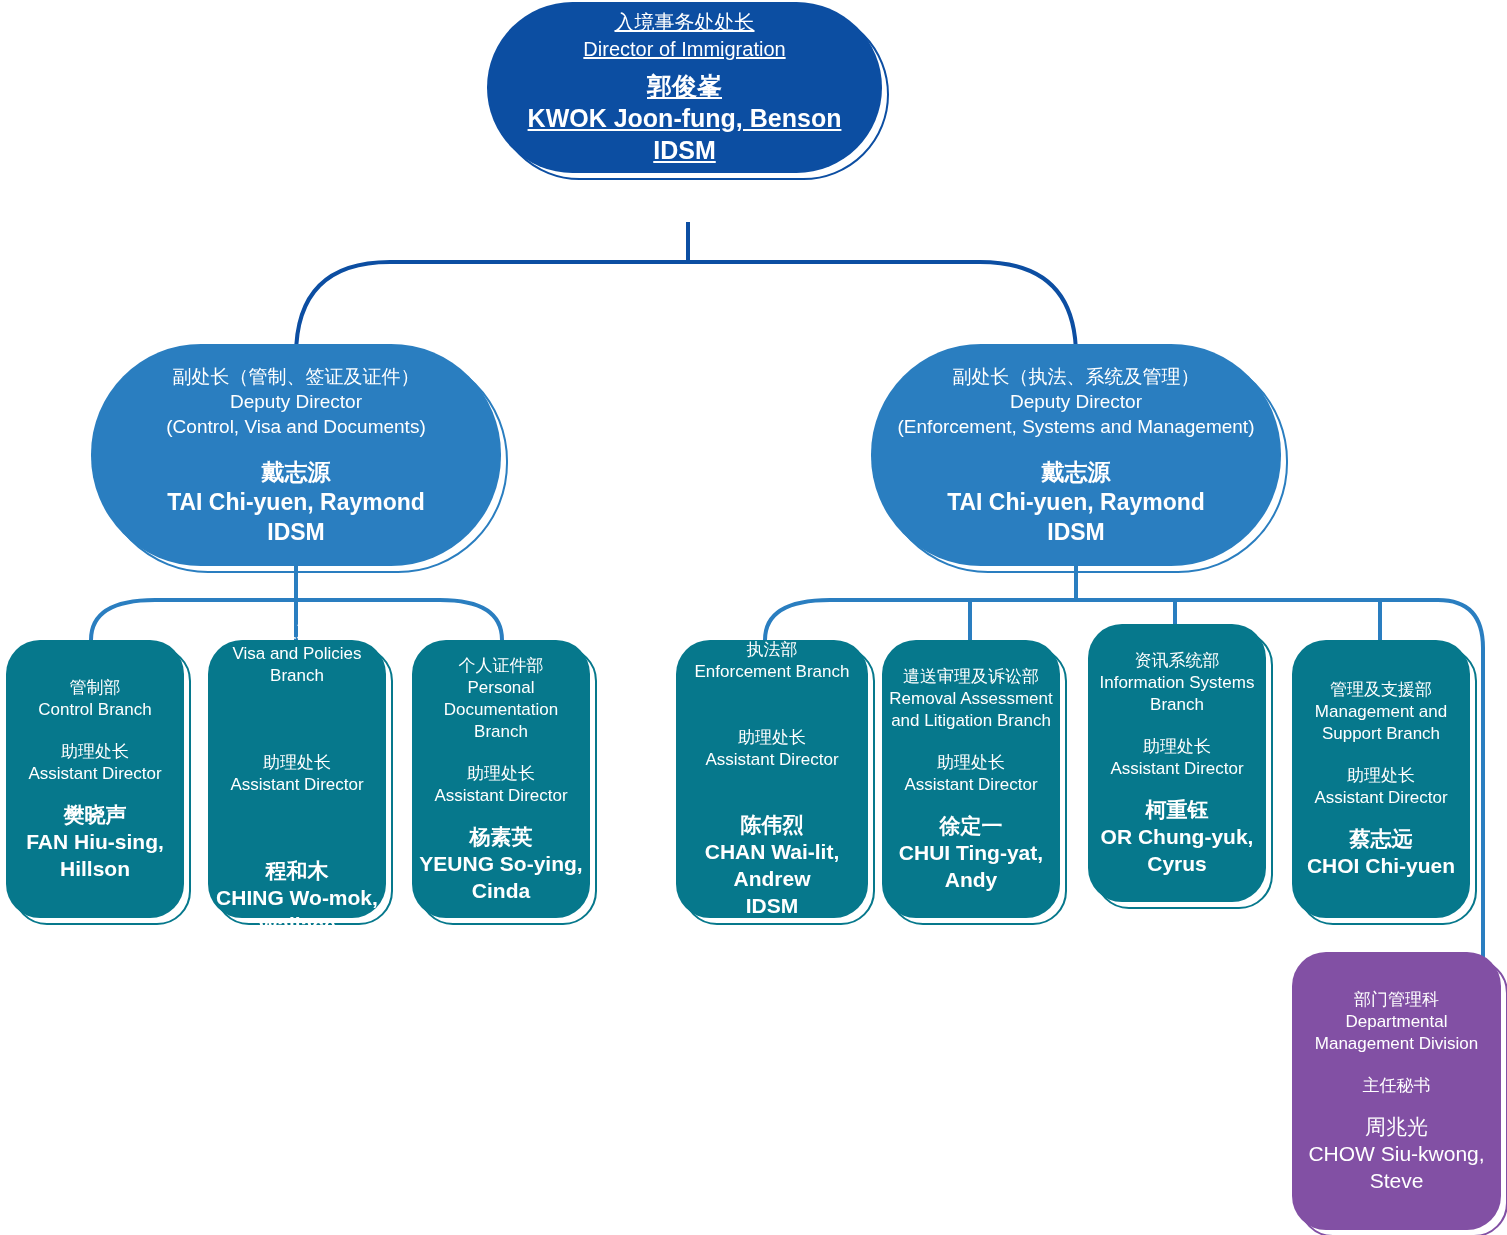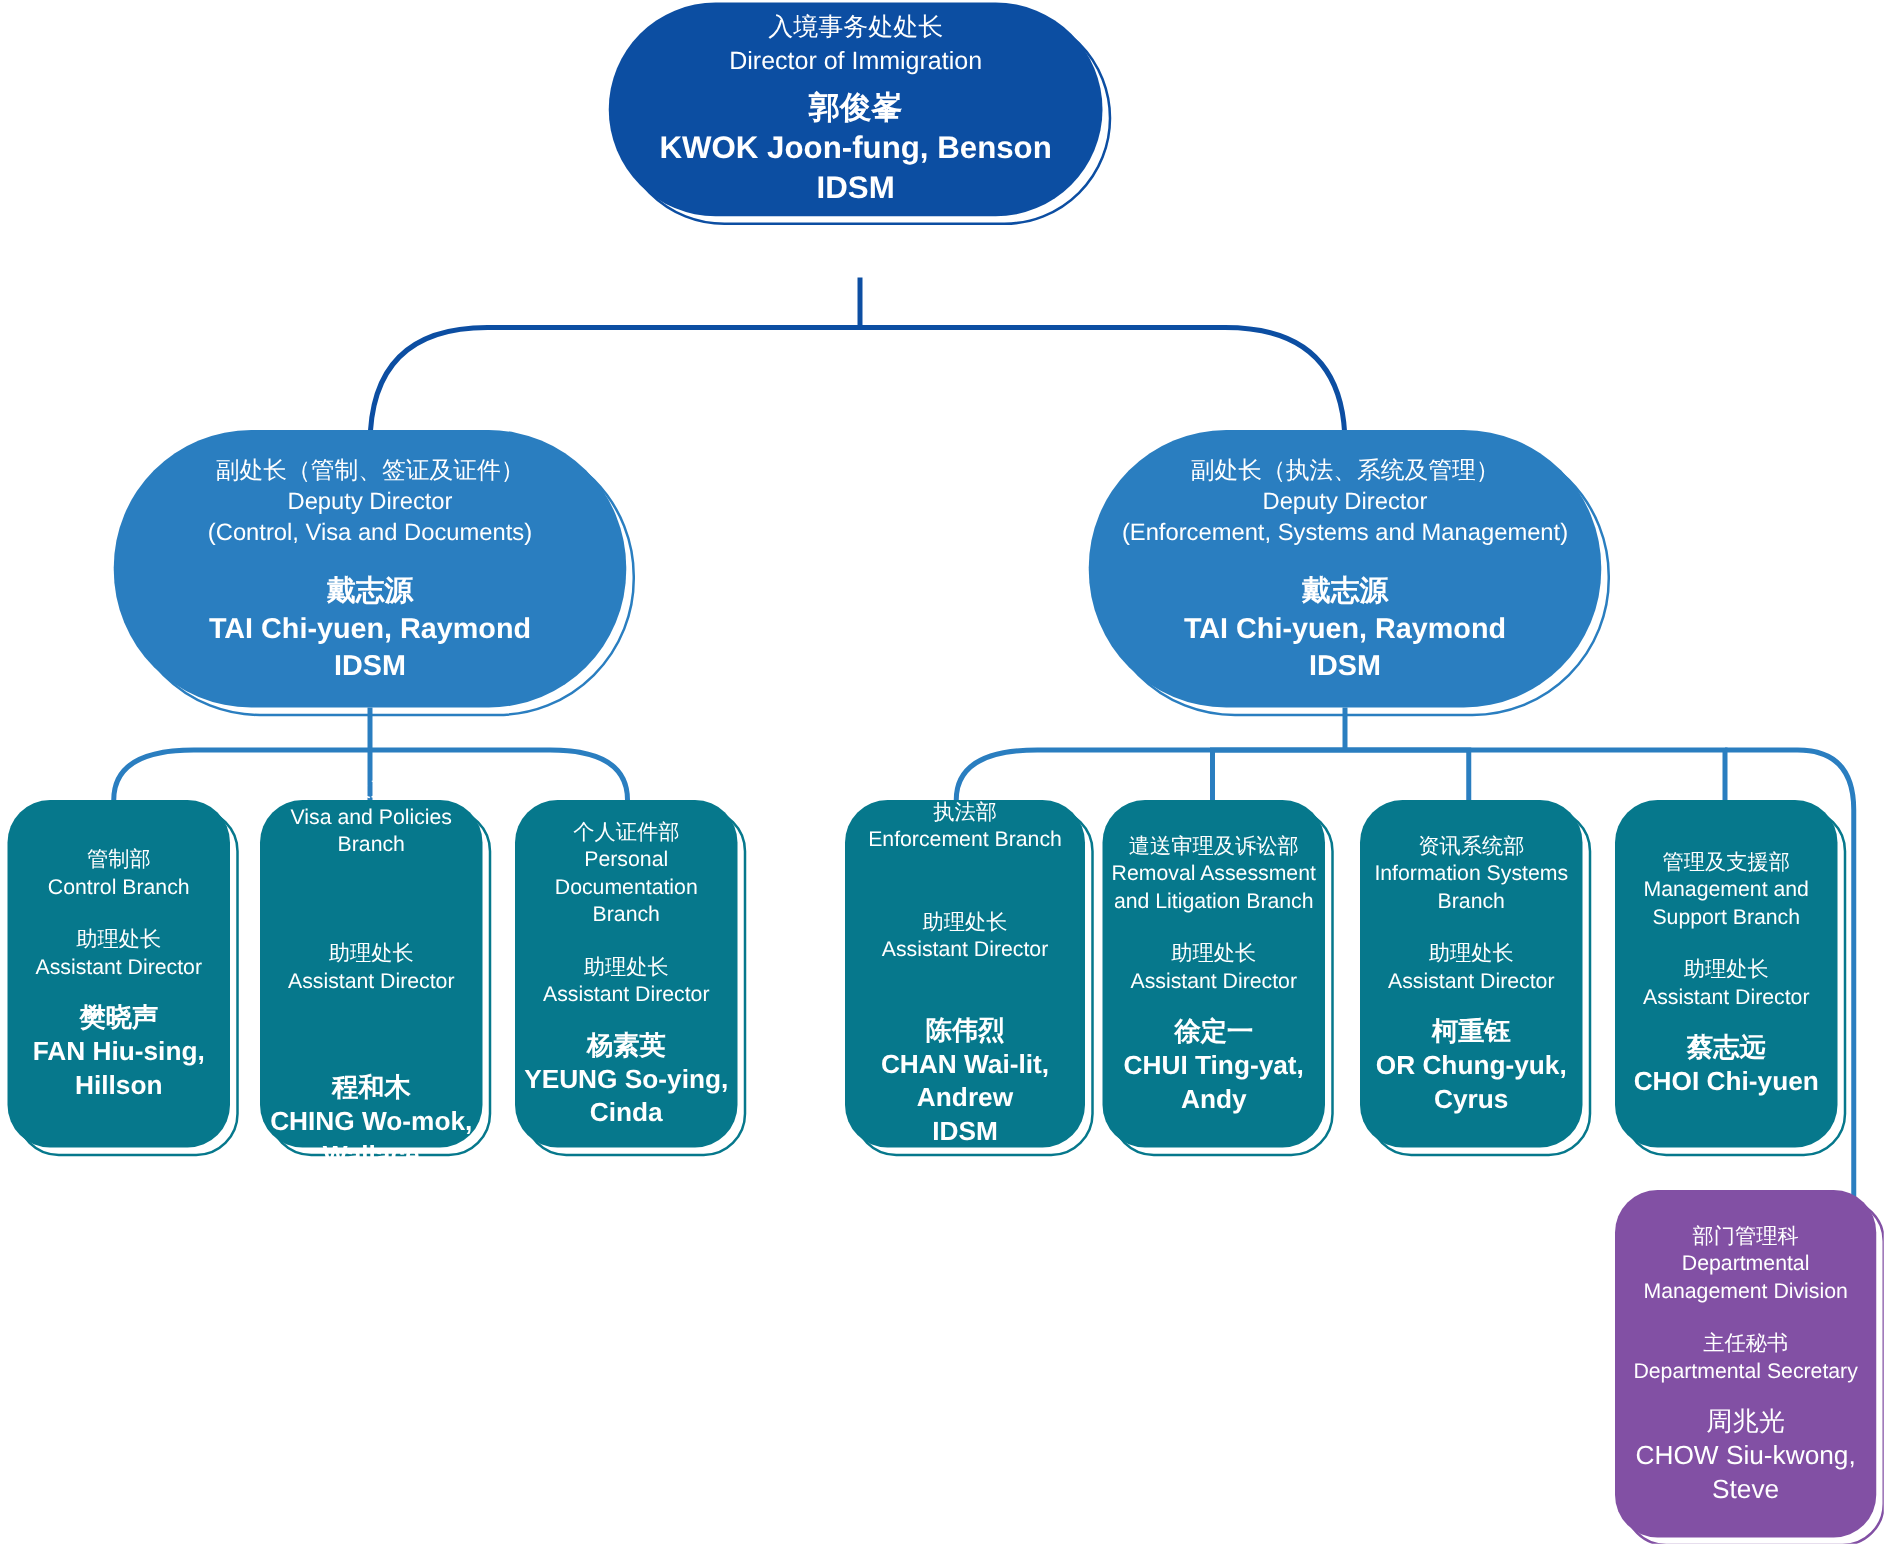--- a/index.html
+++ b/index.html
@@ -134,7 +134,7 @@
     </g>
   </svg>
 
-  <div class="node root" style="left:487px; top:2px; width:395px; height:171px;">
+  <div class="node root" style="left:487px; top:2px; width:395px; height:171px;text-decoration:underline;">
     <div class="shell"></div>
     <div class="outline"></div>
     <div class="title-block">

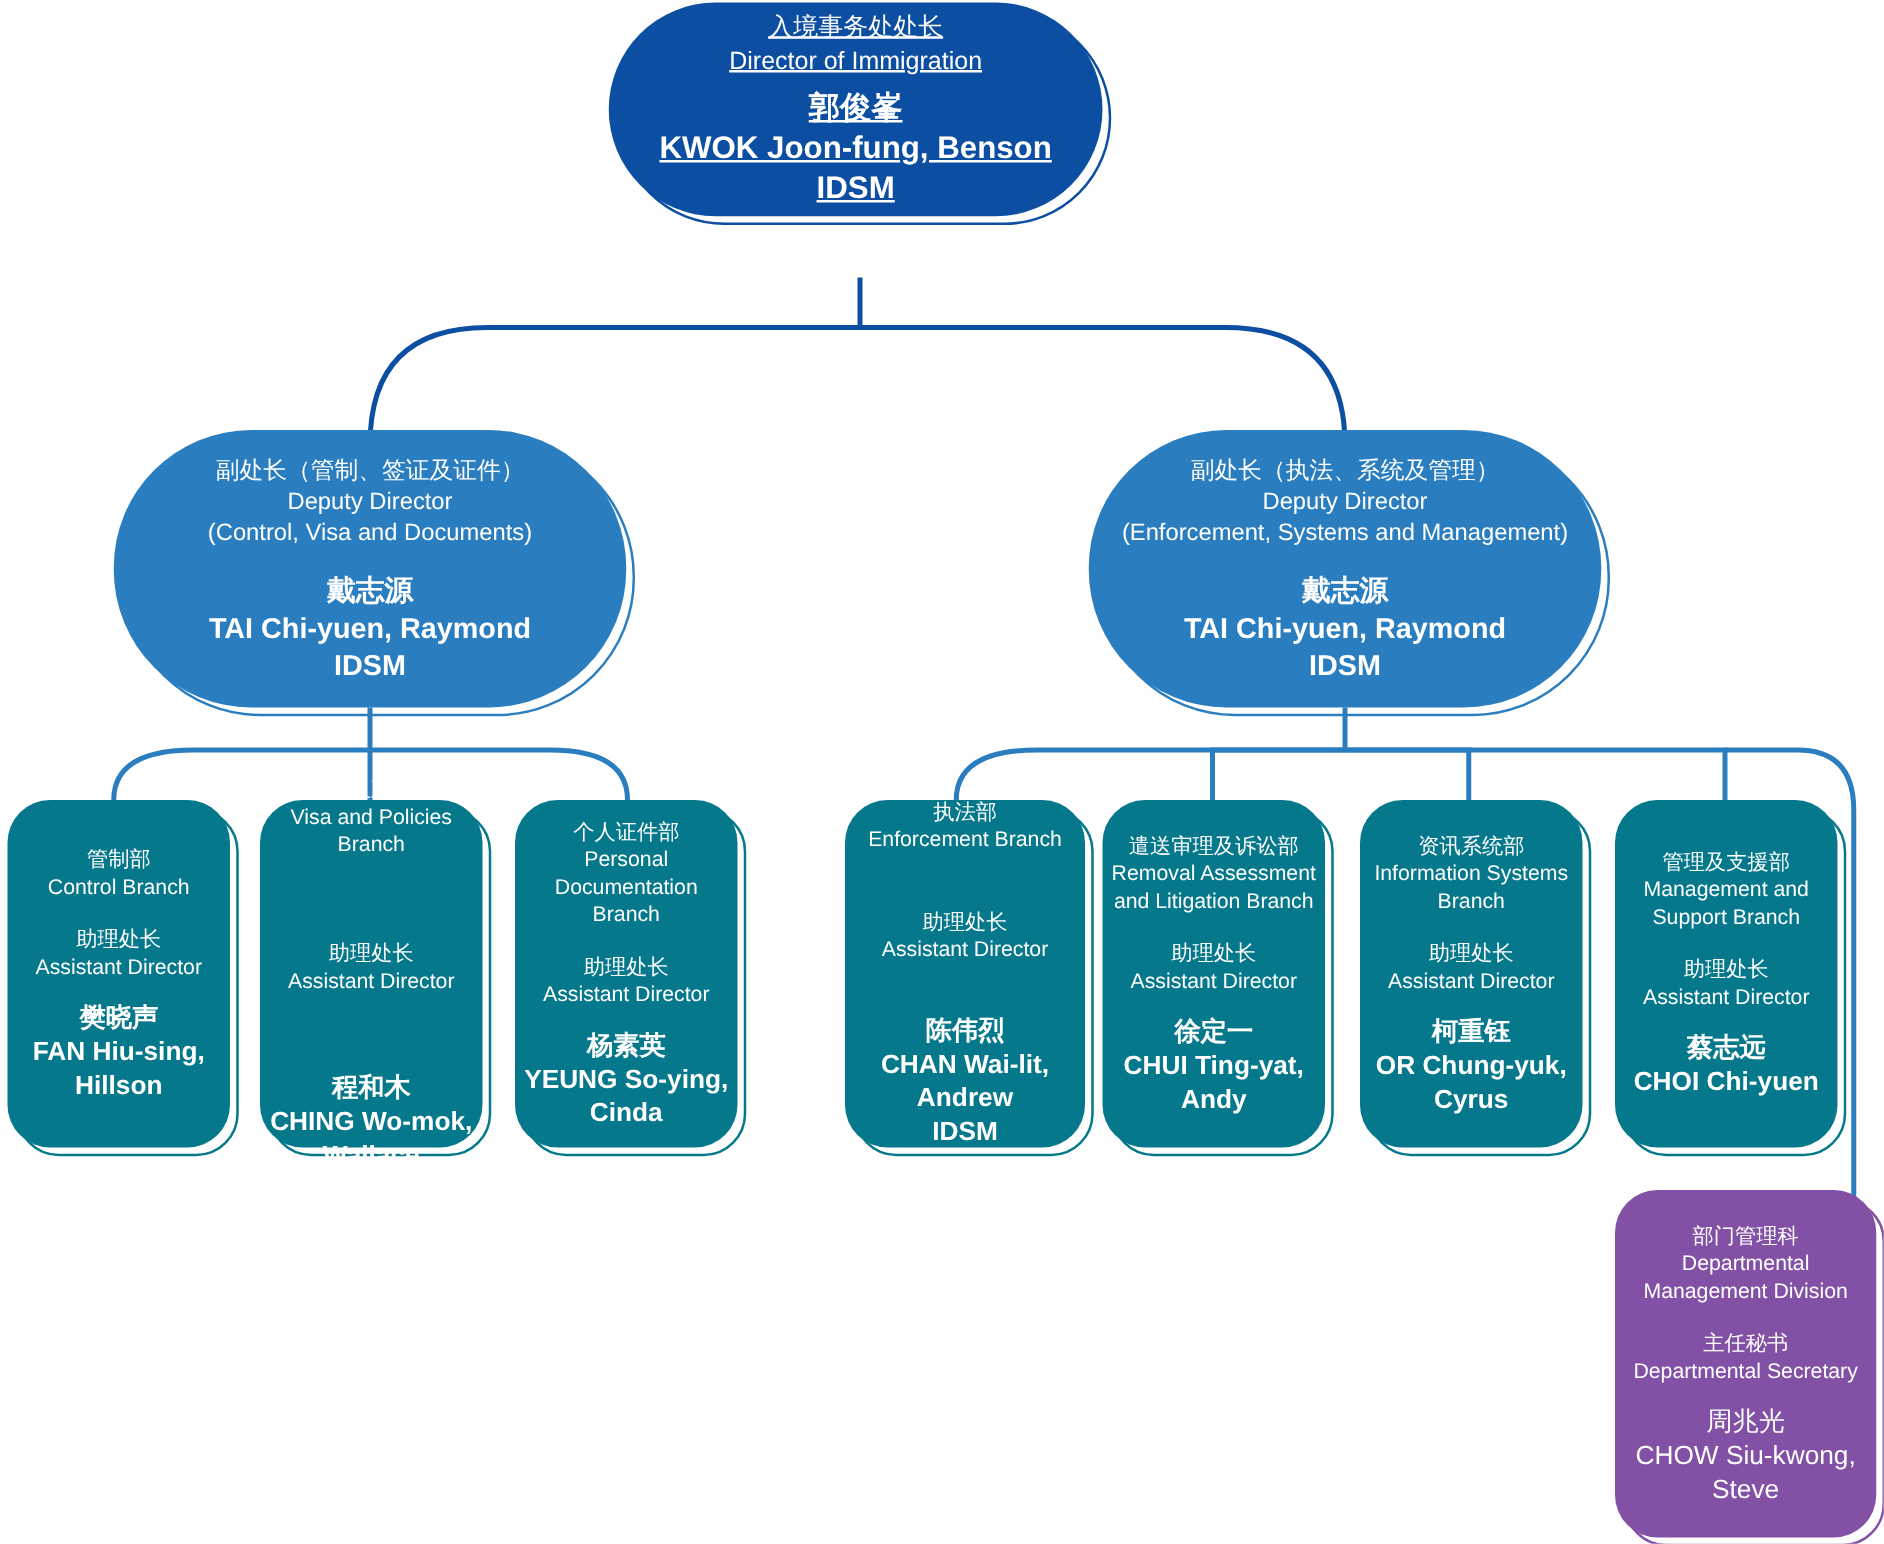--- a/index.html
+++ b/index.html
@@ -278,7 +278,7 @@
     </div>
   </div>
 
-  <div class="node branch" style="left:1088px; top:640px; width:178px; height:278px;">
+  <div class="node branch" style="left:1088px; top:624px; width:178px; height:278px;">
     <div class="shell"></div>
     <div class="outline"></div>
     <div class="title-block">

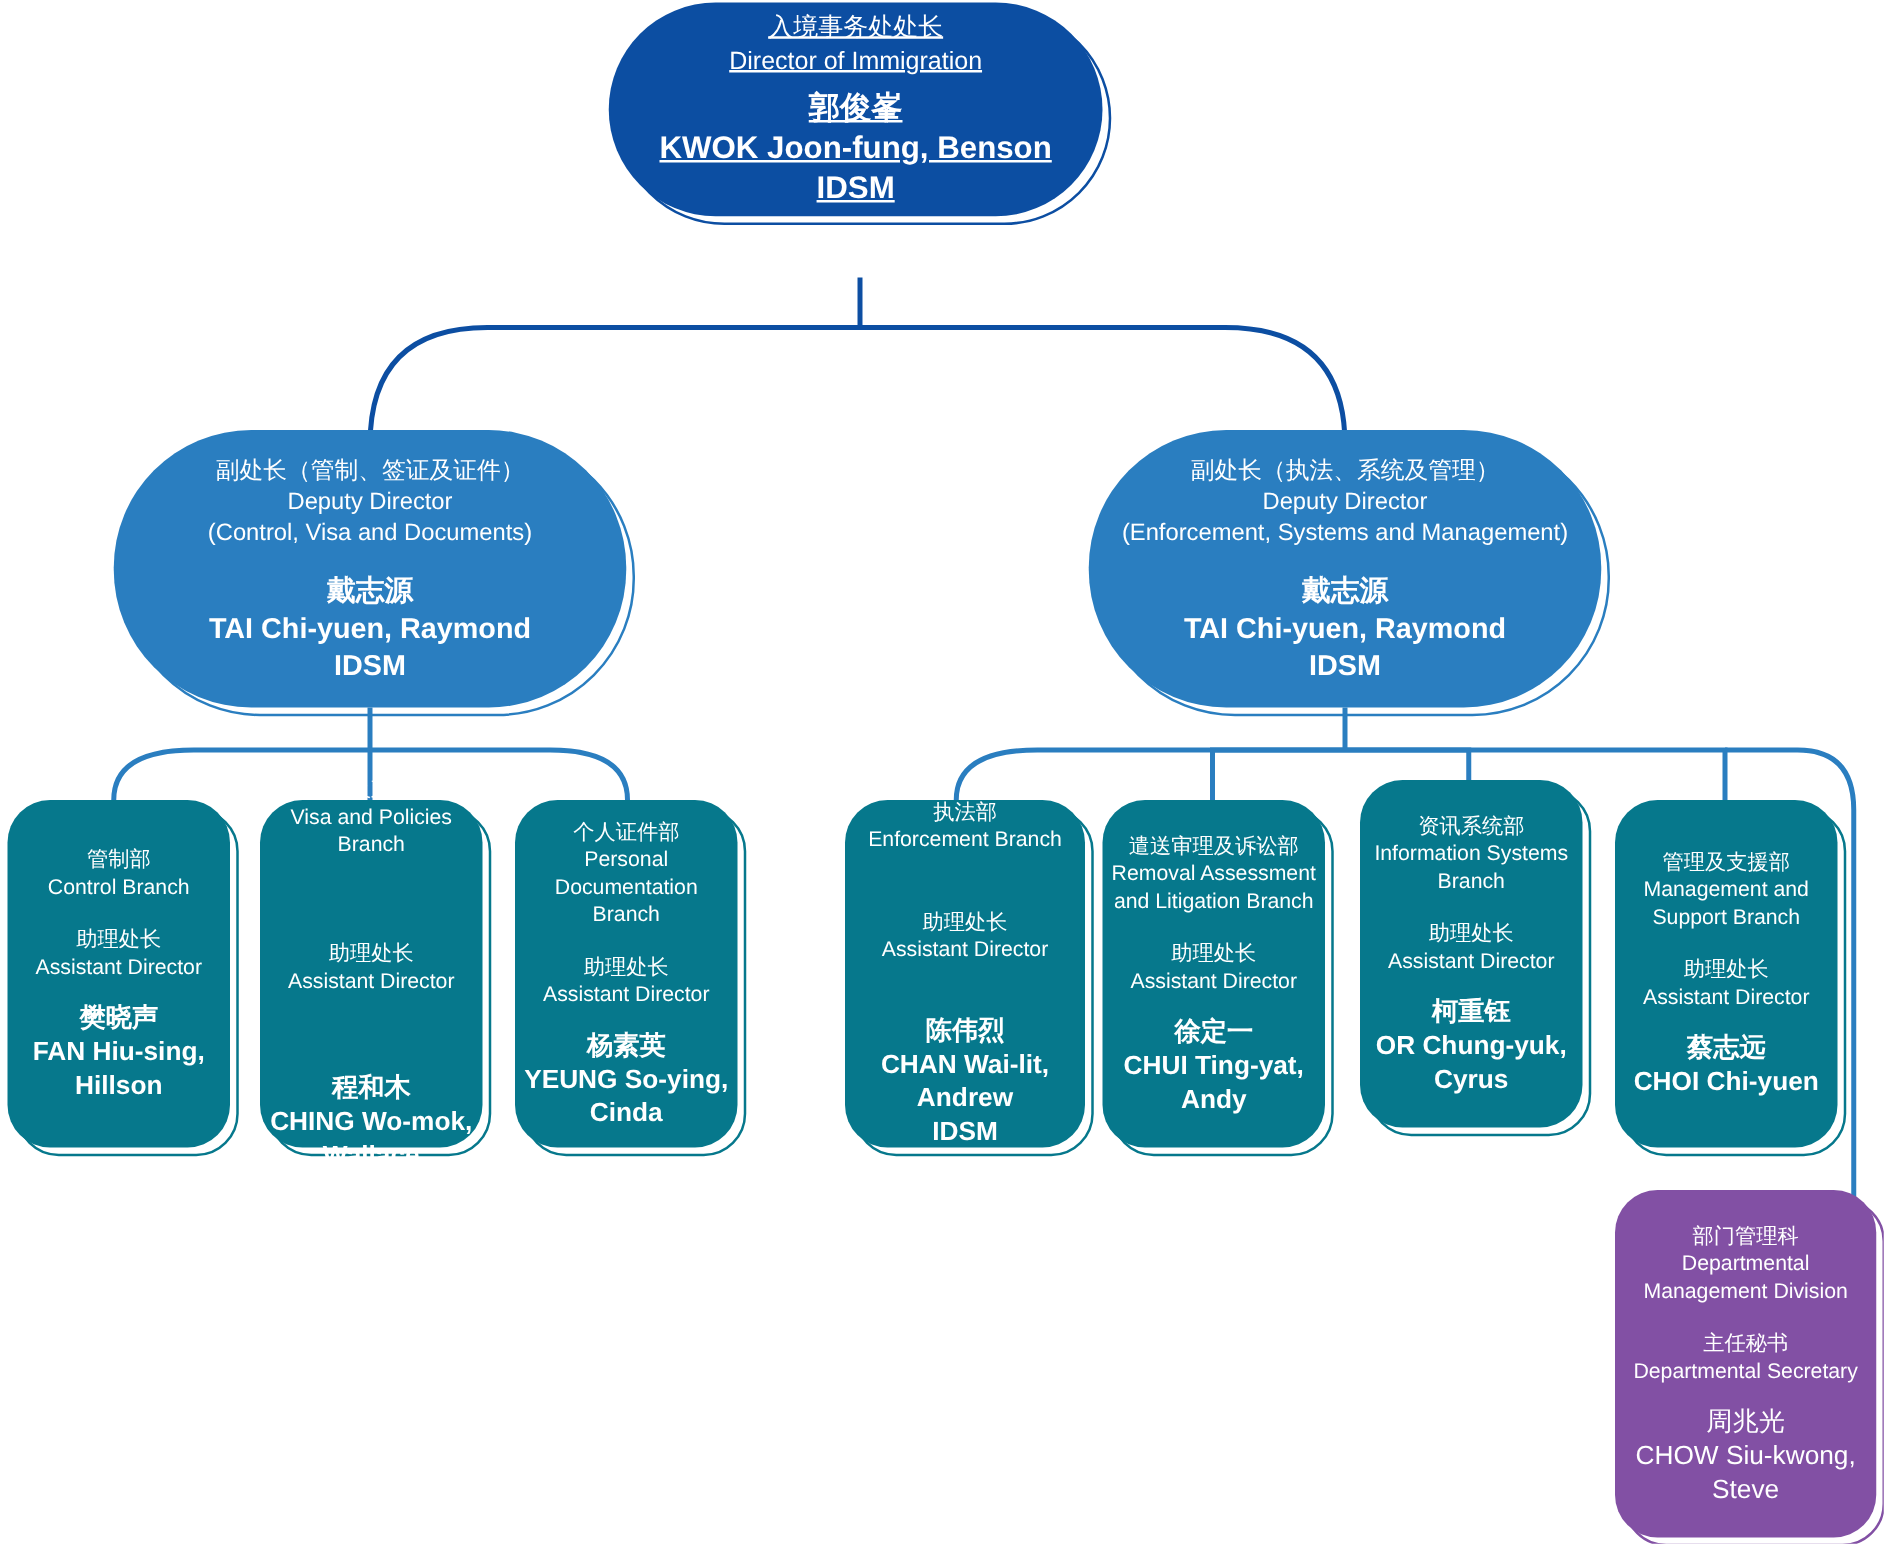--- a/index.html
+++ b/index.html
@@ -327,7 +327,6 @@
     </div>
     <div class="rank-block">
       <span class="line">主任秘书</span>
-      <span class="line">Departmental Secretary</span>
     </div>
     <div class="person-block">
       <span class="line">周兆光</span>

